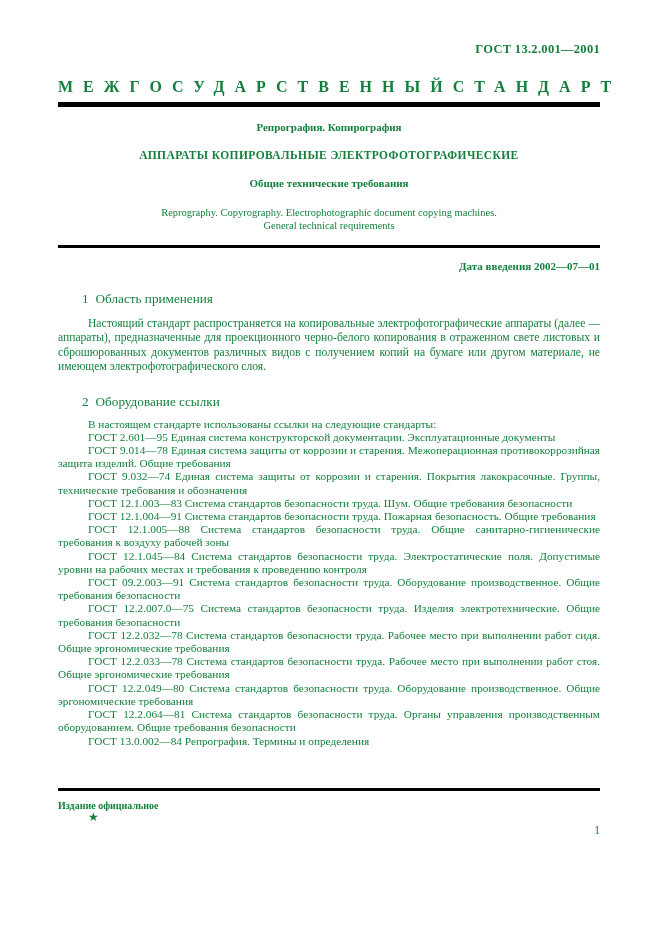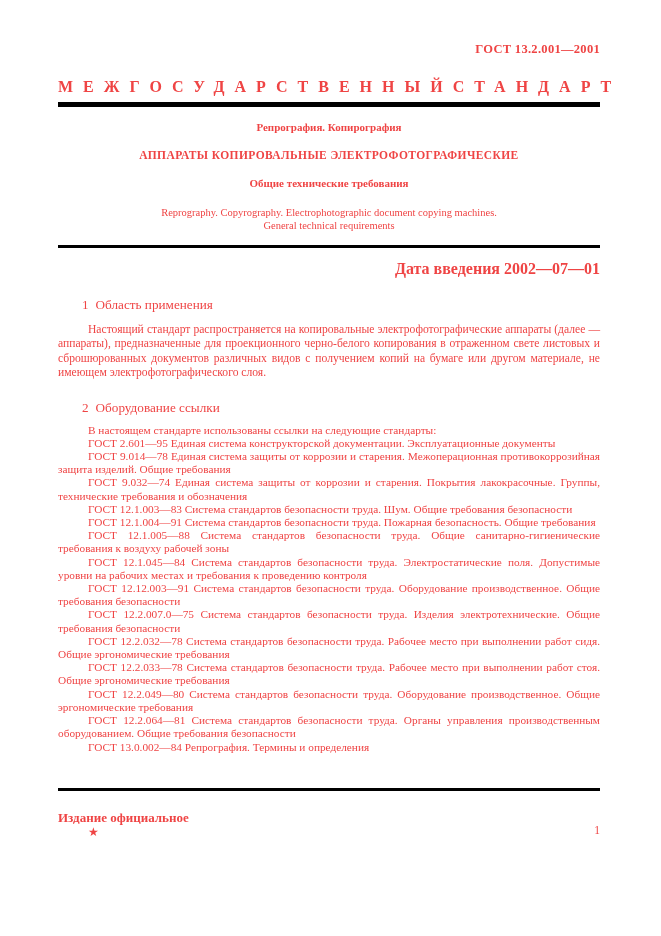--- a/index.html
+++ b/index.html
@@ -9,7 +9,7 @@
     height: 936px;
     background: #ffffff;
     font-family: "Liberation Serif", "DejaVu Serif", serif;
-    color: #ef4444;
+    color: #15803d;
     overflow: hidden;
   }
   .content {

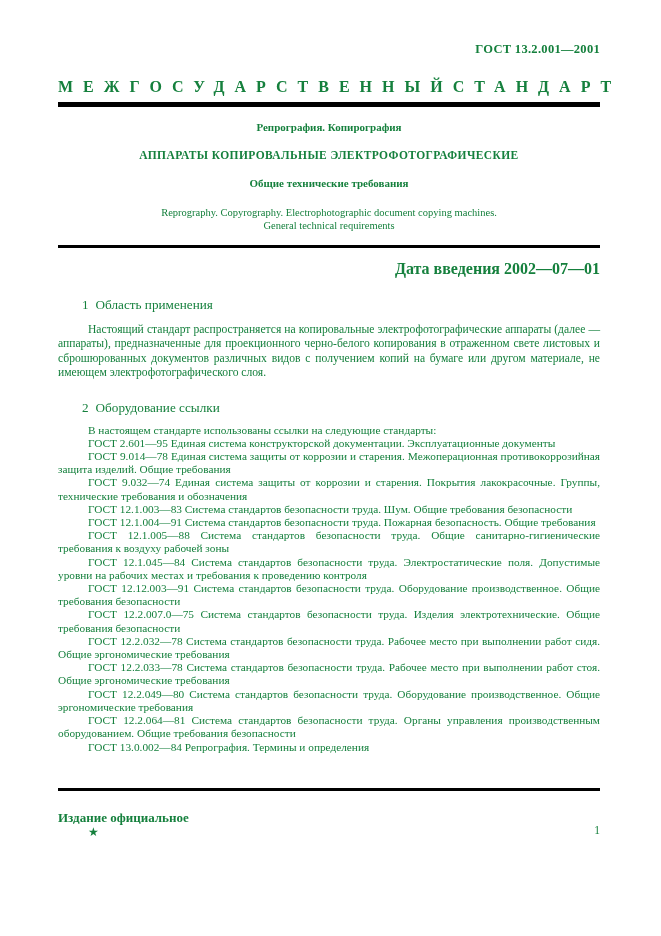--- a/index.html
+++ b/index.html
@@ -73,7 +73,7 @@
     margin-top: 12px;
     text-align: right;
     font-weight: bold;
-    font-size: 16px;
+    font-size: 11px;
   }
   .sec-heading {
     margin-top: 19px;

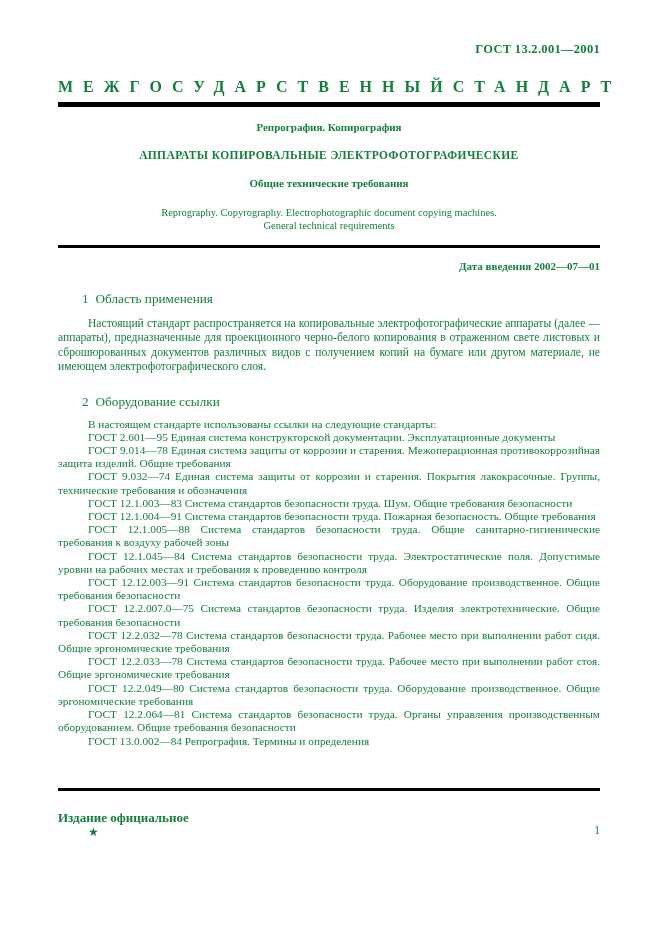--- a/index.html
+++ b/index.html
@@ -170,7 +170,7 @@
         <p>ГОСТ 12.1.004—91 Система стандартов безопасности труда. Пожарная безопасность. Общие требования</p>
         <p>ГОСТ 12.1.005—88 Система стандартов безопасности труда. Общие санитарно-гигиенические требования к воздуху рабочей зоны</p>
         <p>ГОСТ 12.1.045—84 Система стандартов безопасности труда. Электростатические поля. Допустимые уровни на рабочих местах и требования к проведению контроля</p>
-        <p>ГОСТ 12.12.003—91 Система стандартов безопасности труда. Оборудование производственное. Общие требования безопасности</p>
+        <p>ГОСТ 09.2.003—91 Система стандартов безопасности труда. Оборудование производственное. Общие требования безопасности</p>
         <p>ГОСТ 12.2.007.0—75 Система стандартов безопасности труда. Изделия электротехнические. Общие требования безопасности</p>
         <p>ГОСТ 12.2.032—78 Система стандартов безопасности труда. Рабочее место при выполнении работ сидя. Общие эргономические требования</p>
         <p>ГОСТ 12.2.033—78 Система стандартов безопасности труда. Рабочее место при выполнении работ стоя. Общие эргономические требования</p>

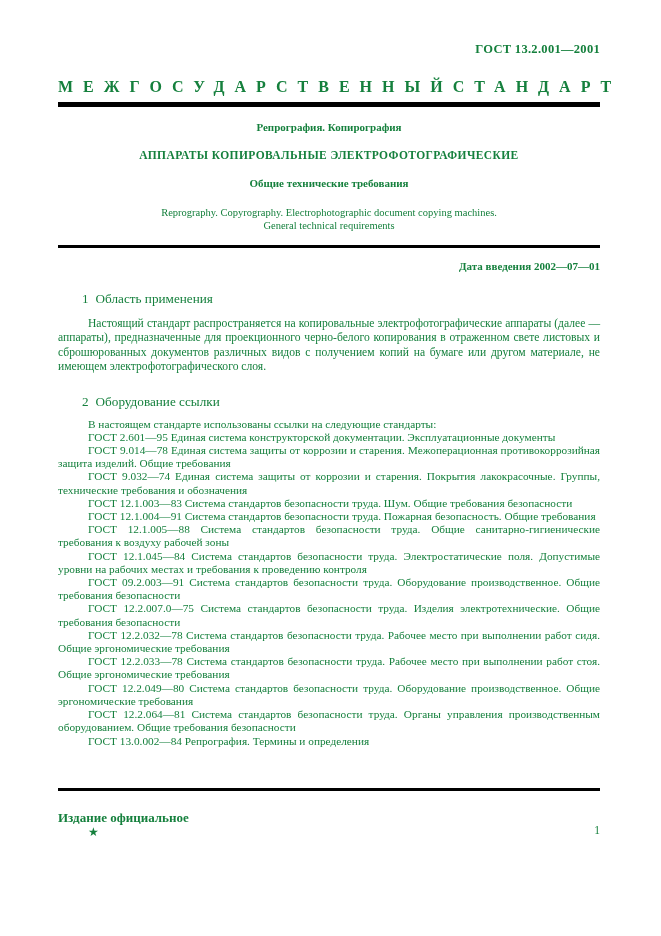--- a/index.html
+++ b/index.html
@@ -107,9 +107,9 @@
   }
   .rule-footer { height: 3px; background: #000000; }
   .edition-note {
-    margin-top: 19px;
+    margin-top: 9px;
     font-weight: bold;
-    font-size: 13px;
+    font-size: 10px;
   }
   .star {
     margin-left: 30px;

